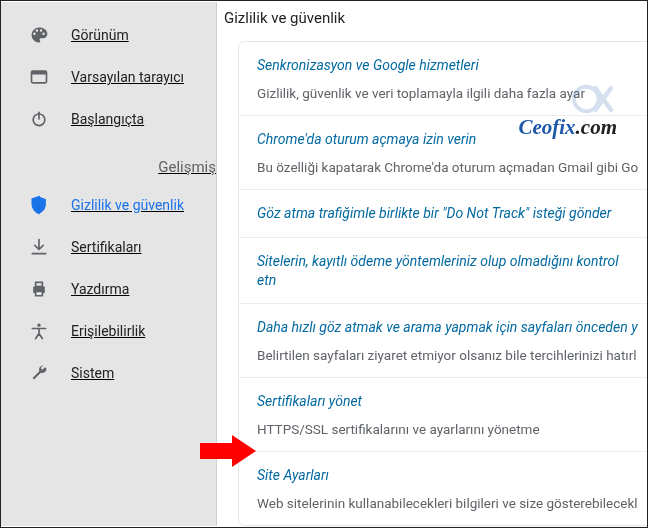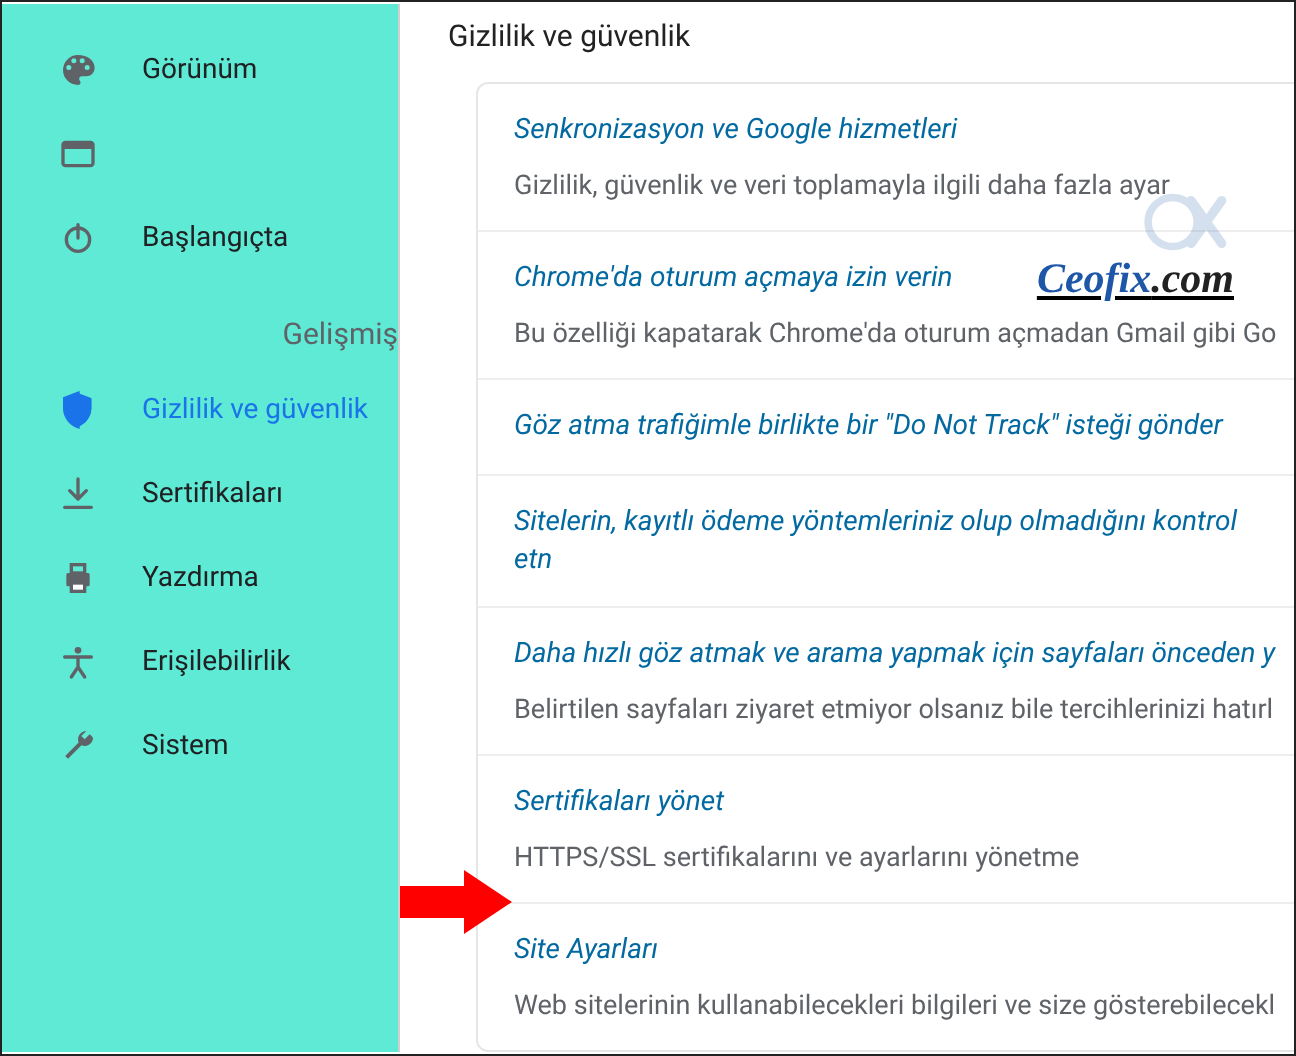--- a/index.html
+++ b/index.html
@@ -15,10 +15,11 @@
   .sidebar {
     position: absolute;
     left: 0; top: 1px; bottom: 1px;
-    width: 199px;
+    width: 216px;
     border-right: 1px solid #d0d0d0;
     padding-top: 12px;
-    background: #5eead4;
+    background: #e5e5e5;
+    text-decoration: underline;
   }
   .nav-item {
     display: flex;

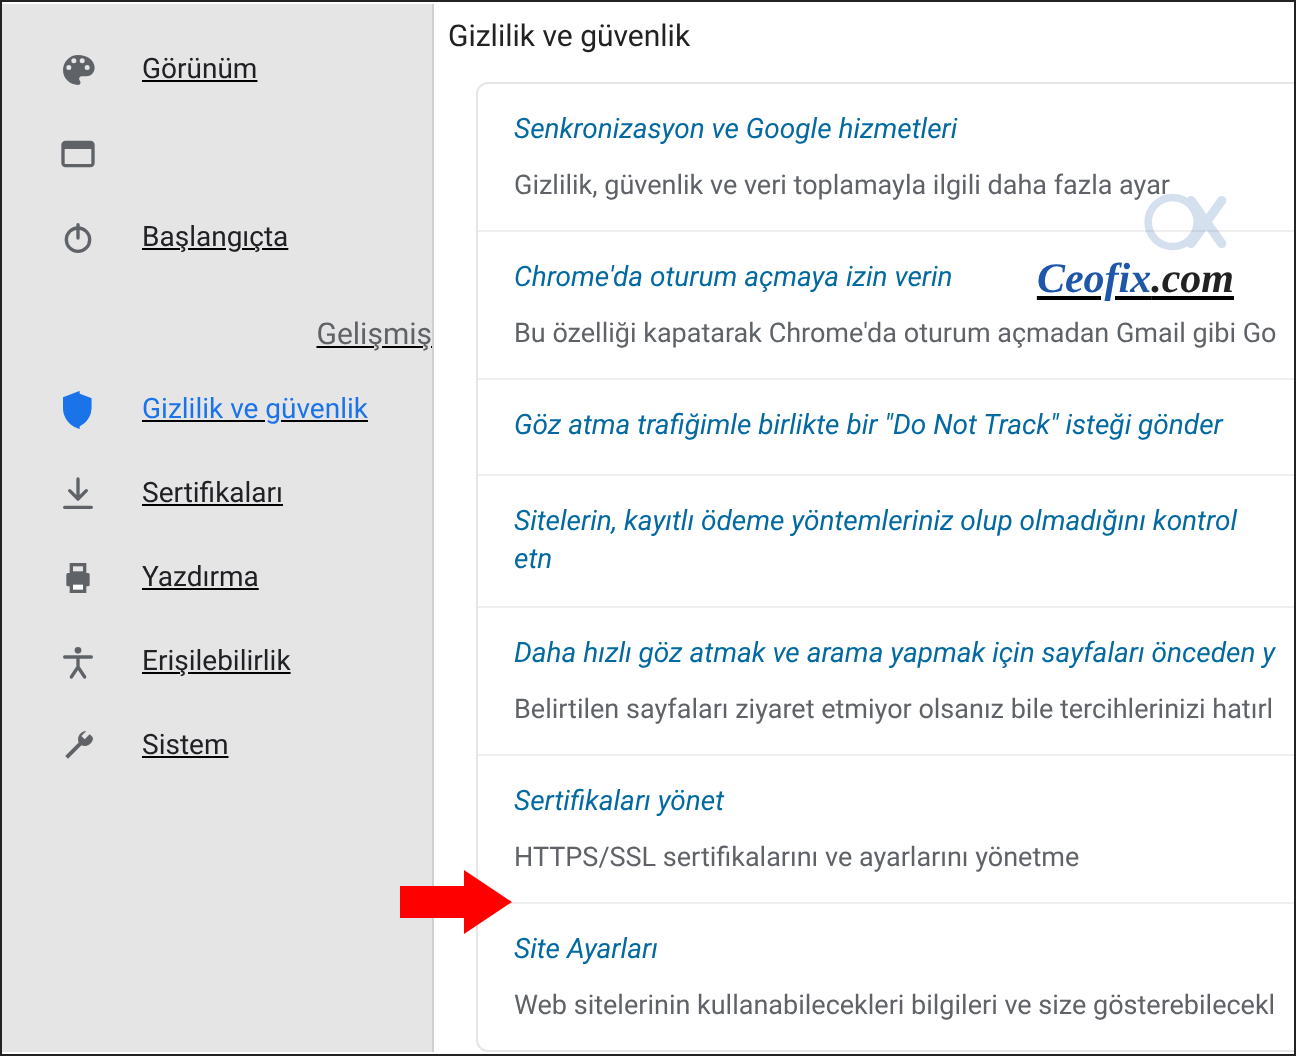--- a/index.html
+++ b/index.html
@@ -134,6 +134,7 @@
             <rect x="3" y="5" width="18" height="4" fill="currentColor"></rect>
           </svg>
         </span>
+        <span>Varsayılan tarayıcı</span>
       </div>
       <div class="nav-item">
         <span class="icon">

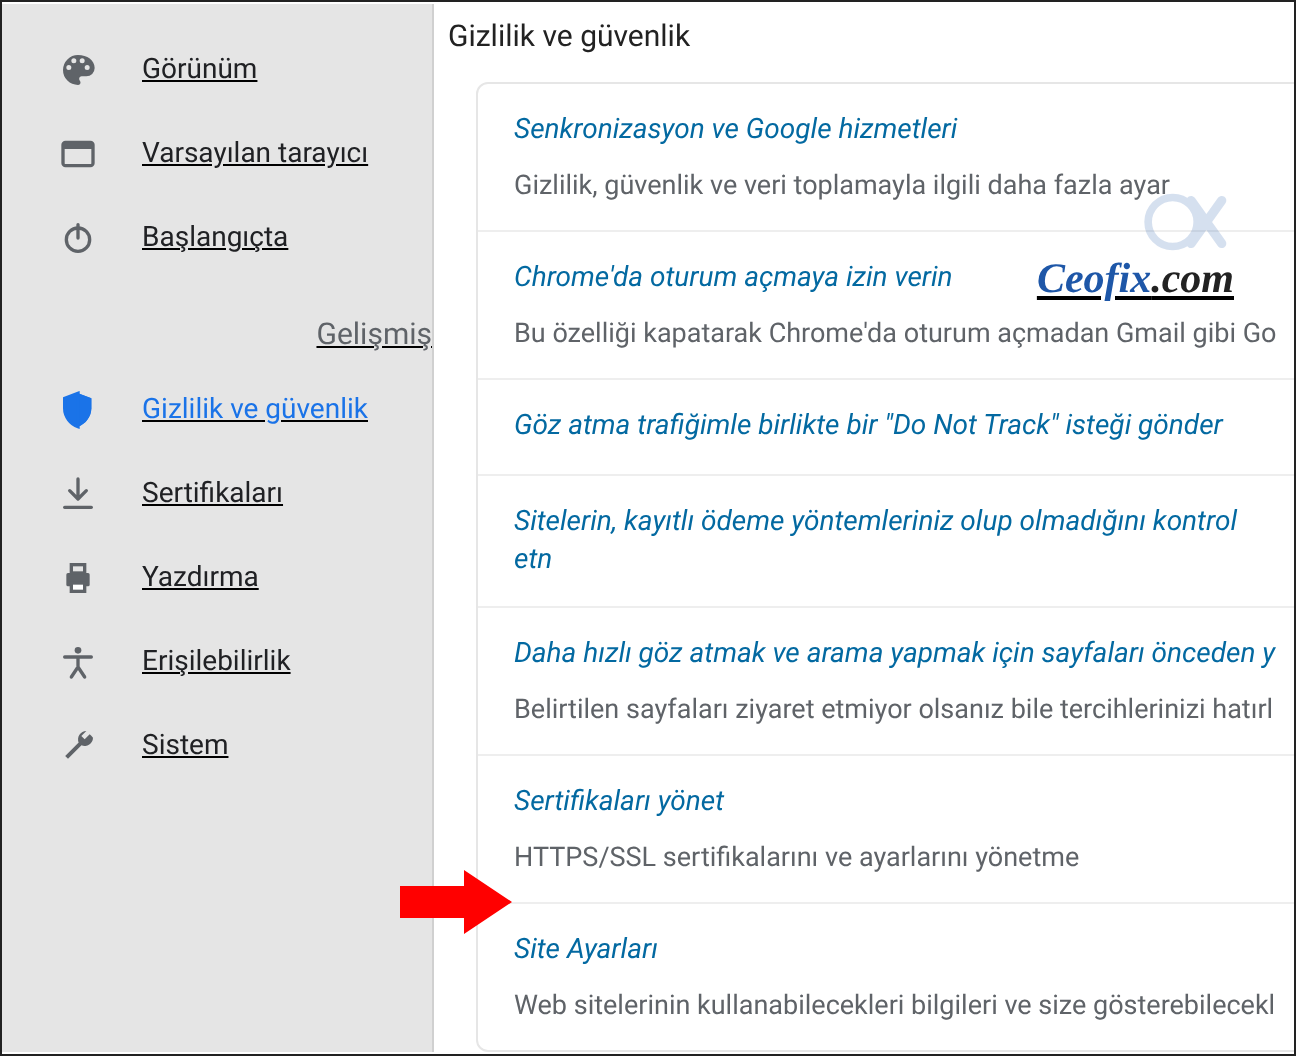--- a/index.html
+++ b/index.html
@@ -86,11 +86,10 @@
   .watermark {
     position: absolute;
     right: 30px;
-    top: 94px;
+    top: 82px;
     text-align: center;
     pointer-events: none;
     z-index: 5;
-    text-decoration: underline;
   }
   .watermark .fx {
     width: 46px; height: 32px;

